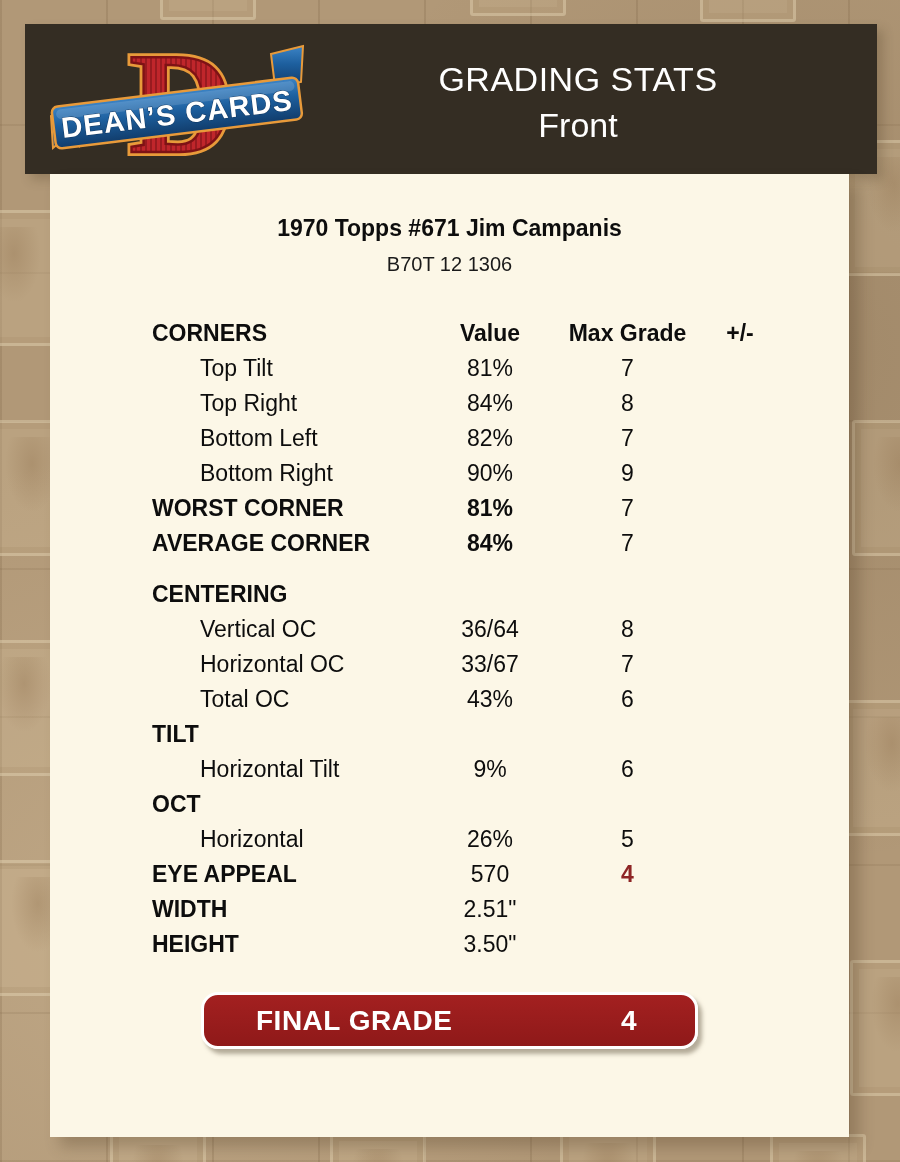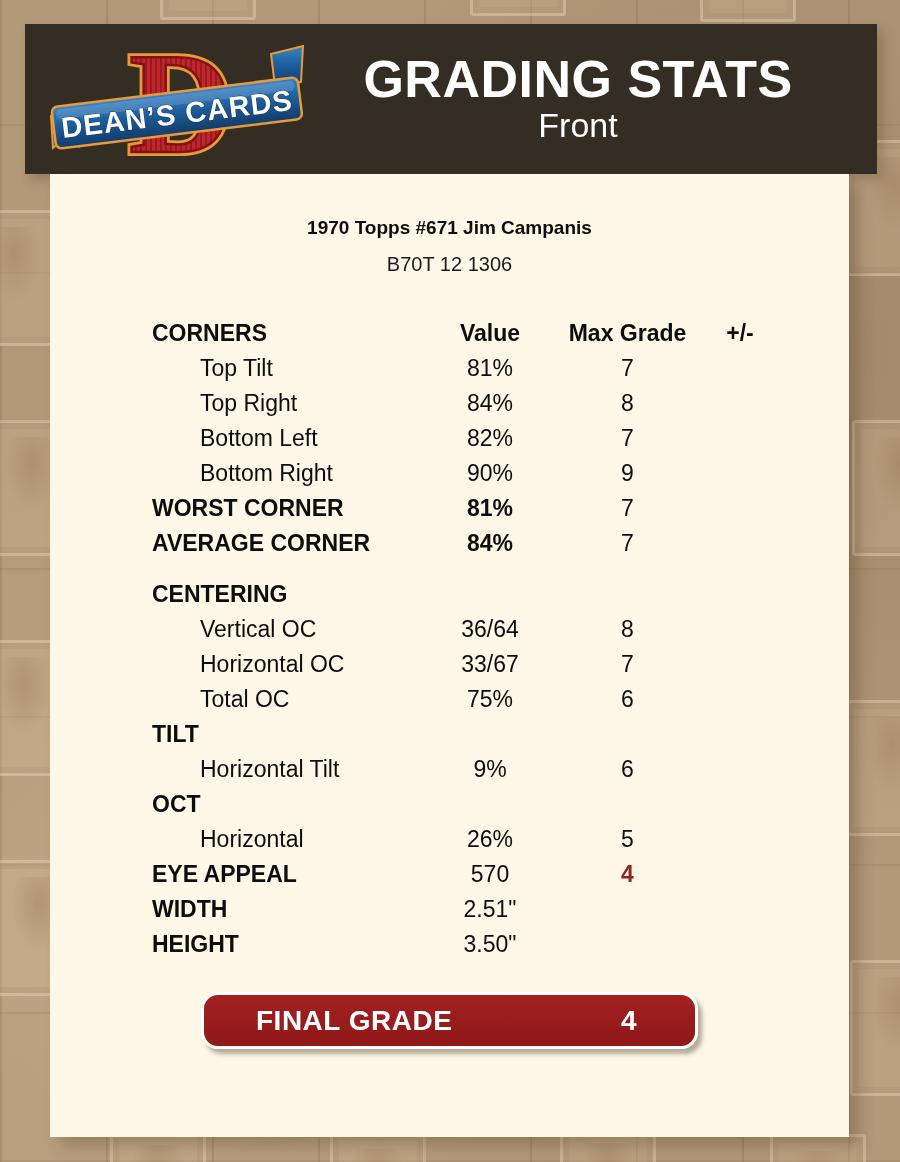--- a/index.html
+++ b/index.html
@@ -32,7 +32,7 @@
   .logo-wrap { width:290px; height:150px; position:relative; flex:0 0 auto; }
   .logo-wrap svg { position:absolute; left:20px; top:4px; }
   .header-titles { flex:1; text-align:center; color:#ffffff; padding-right:36px; }
-  .header-title { font-size:52px; font-weight:700; letter-spacing:.5px; line-height:52px; }
+  .header-title { font-size:34px; font-weight:400; letter-spacing:.5px; line-height:52px; }
   .header-subtitle { font-size:34px; font-weight:400; line-height:40px; }
   .panel {
     position:absolute; left:50px; top:174px; width:799px; height:963px;

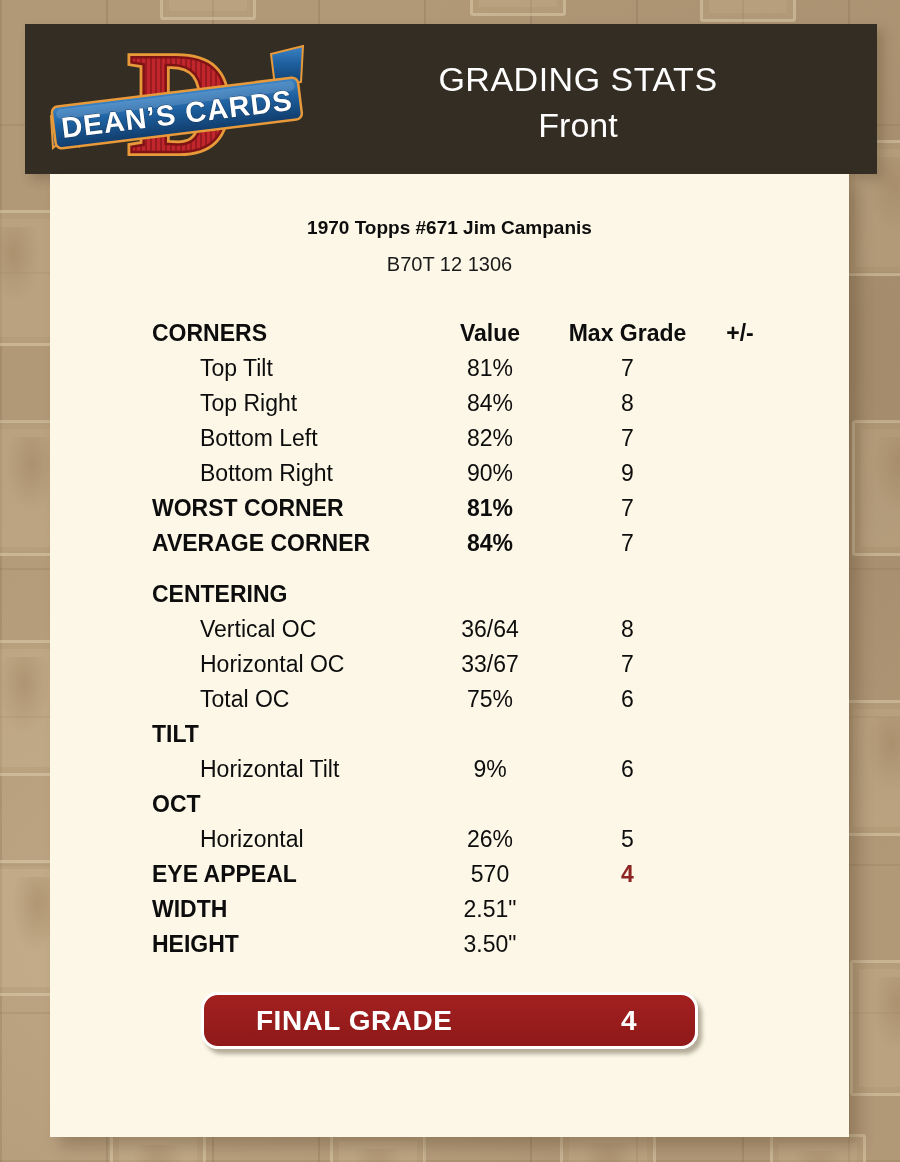--- a/index.html
+++ b/index.html
@@ -39,7 +39,7 @@
     background:#fcf7e7; padding-top:38px;
     box-shadow:10px 10px 14px rgba(80,60,35,.30);
   }
-  .card-title { text-align:center; font-size:19px; font-weight:bold; color:#0d0d0d; line-height:32px; }
+  .card-title { text-align:center; font-size:23px; font-weight:bold; color:#0d0d0d; line-height:32px; }
   .card-serial { text-align:center; font-size:20px; color:#1a1a1a; line-height:32px; margin-top:4px; }
   .stats-table { margin:36px 0 0 102px; }
   .trow { display:grid; grid-template-columns:268px 140px 135px 90px; height:35px; align-items:center; font-size:23px; color:#0d0d0d; }

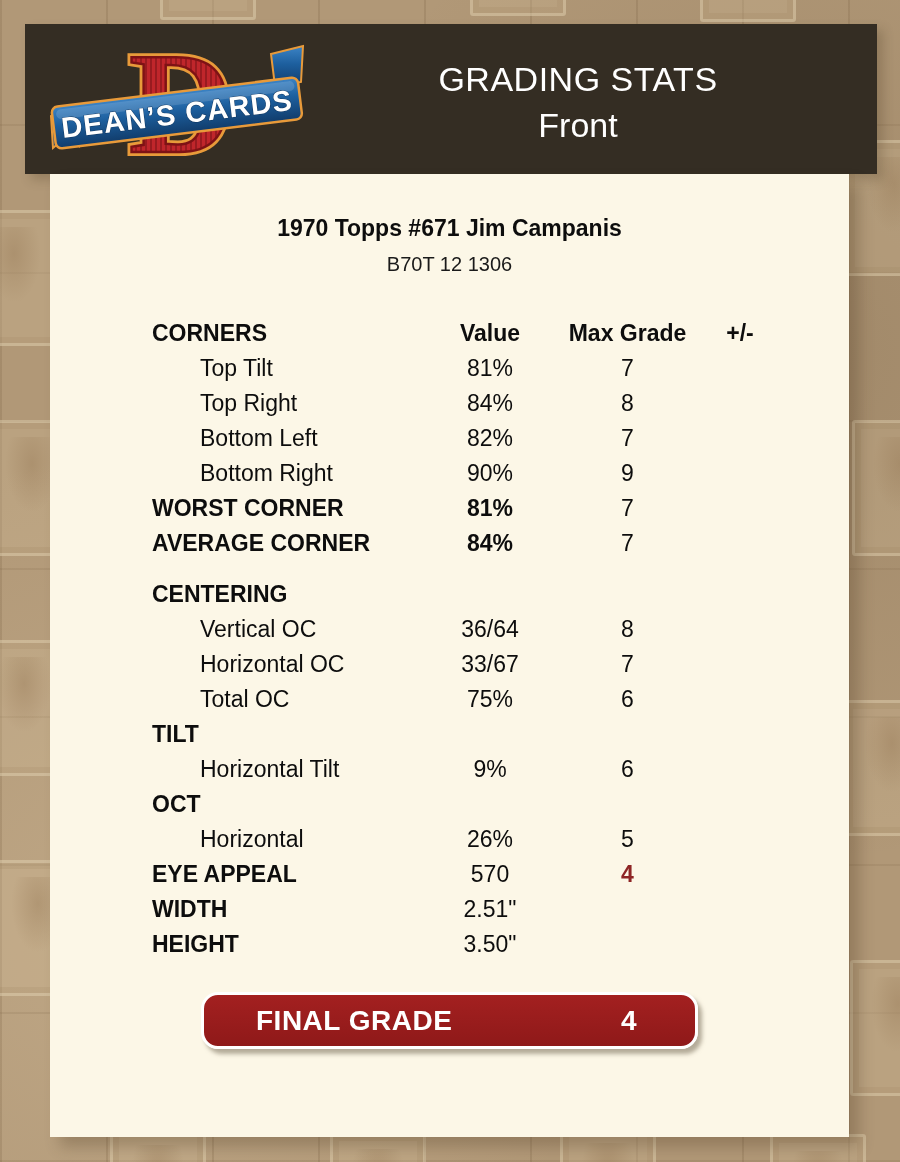--- a/index.html
+++ b/index.html
@@ -184,7 +184,7 @@
         </div>
         <div class="trow sub">
           <div class="cell c-label">Total OC</div>
-          <div class="cell c-value">75%</div>
+          <div class="cell c-value">43%</div>
           <div class="cell c-grade">6</div>
           <div class="cell c-plus"></div>
         </div>

